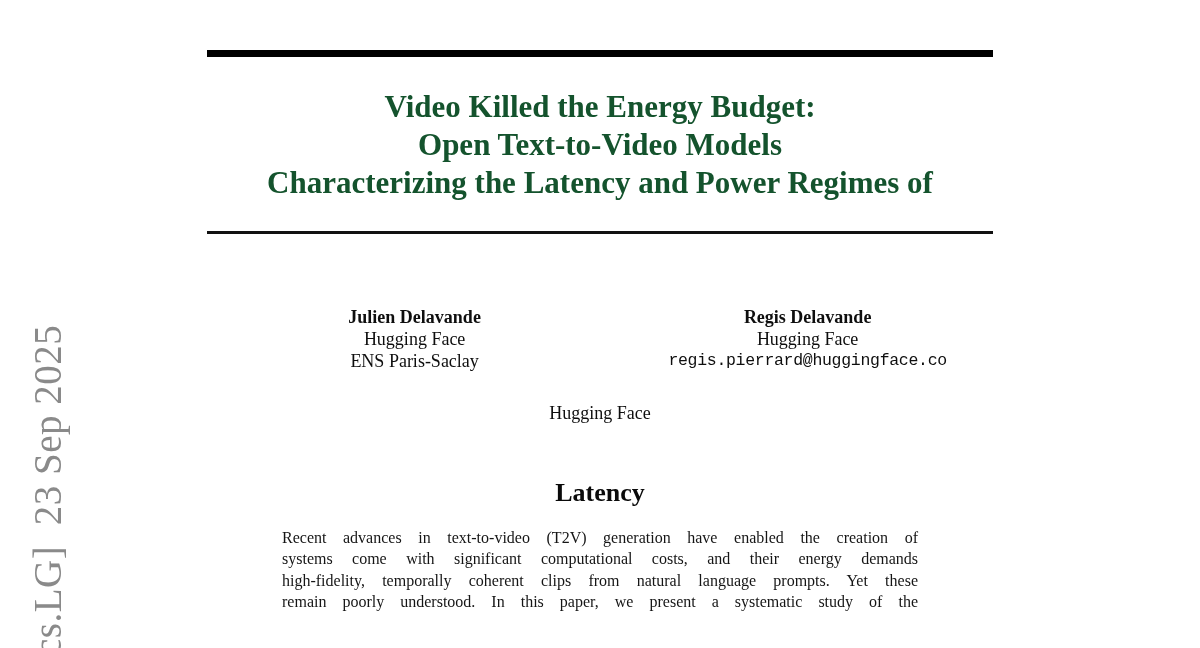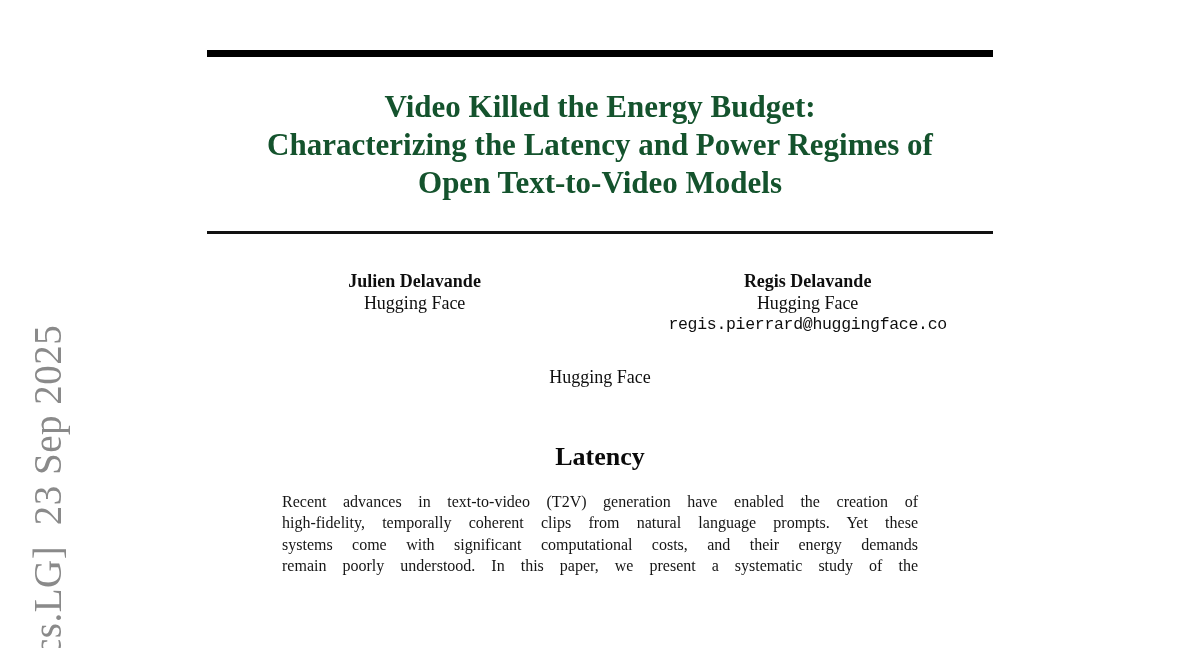--- a/index.html
+++ b/index.html
@@ -103,8 +103,8 @@
 
     <div class="paper-title">
       <div>Video Killed the Energy Budget:</div>
+      <div>Open Text-to-Video Models</div>
       <div>Characterizing the Latency and Power Regimes of</div>
-      <div>Open Text-to-Video Models</div>
     </div>
 
     <div class="rule-thin"></div>

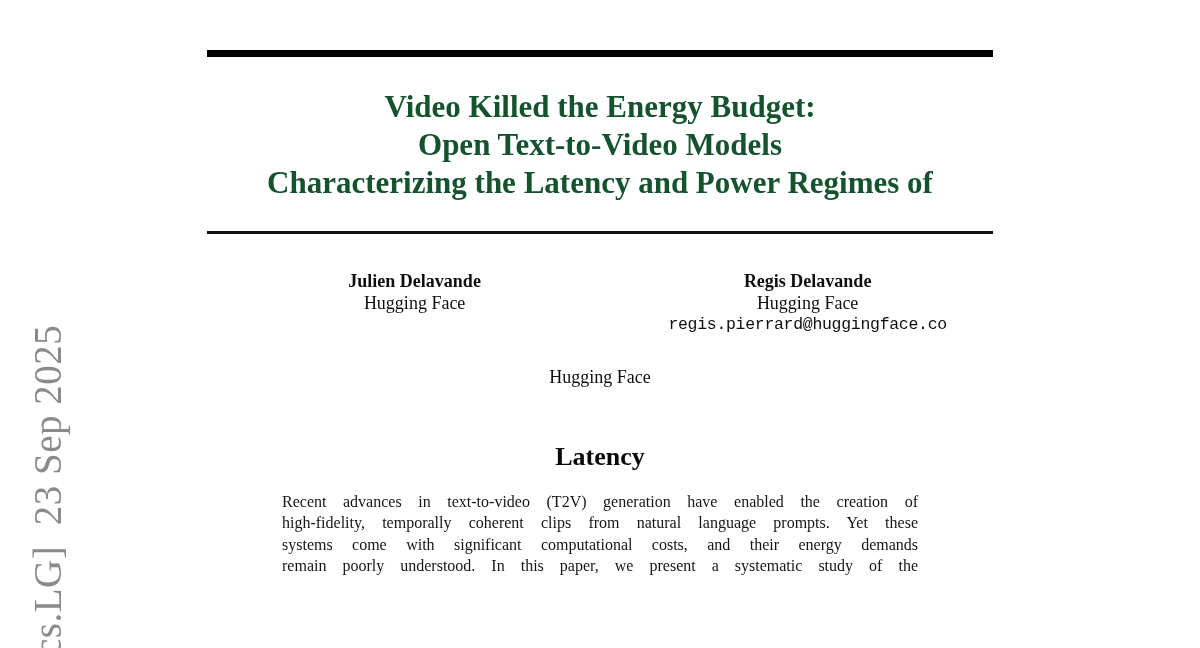--- a/index.html
+++ b/index.html
@@ -54,7 +54,7 @@
     color: #14532d;
   }
   .authors-row {
-    margin-top: 36px;
+    margin-top: 72px;
     display: flex;
   }
   .author-col-left  { flex: 1.12; text-align: center; }

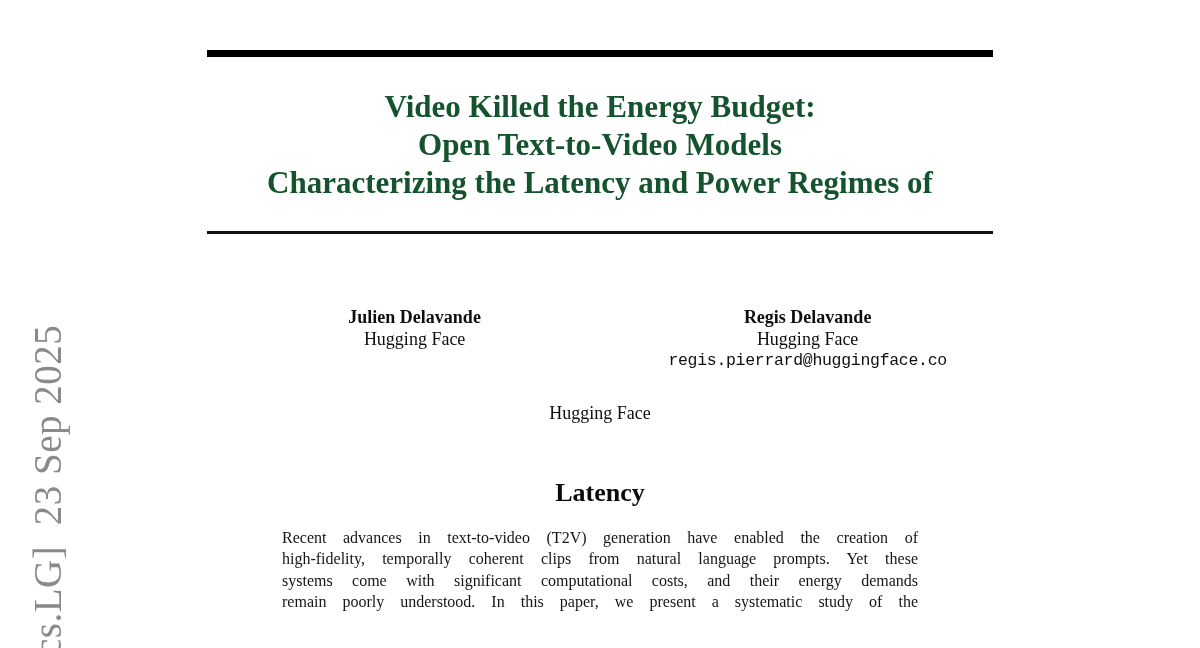--- a/index.html
+++ b/index.html
@@ -113,6 +113,7 @@
       <div class="author-col-left author-block">
         <div class="author-name">Julien Delavande</div>
         <div class="author-affiliation">Hugging Face</div>
+        <div class="author-affiliation">ENS Paris-Saclay</div>
       </div>
       <div class="author-col-right author-block">
         <div class="author-name">Regis Delavande</div>

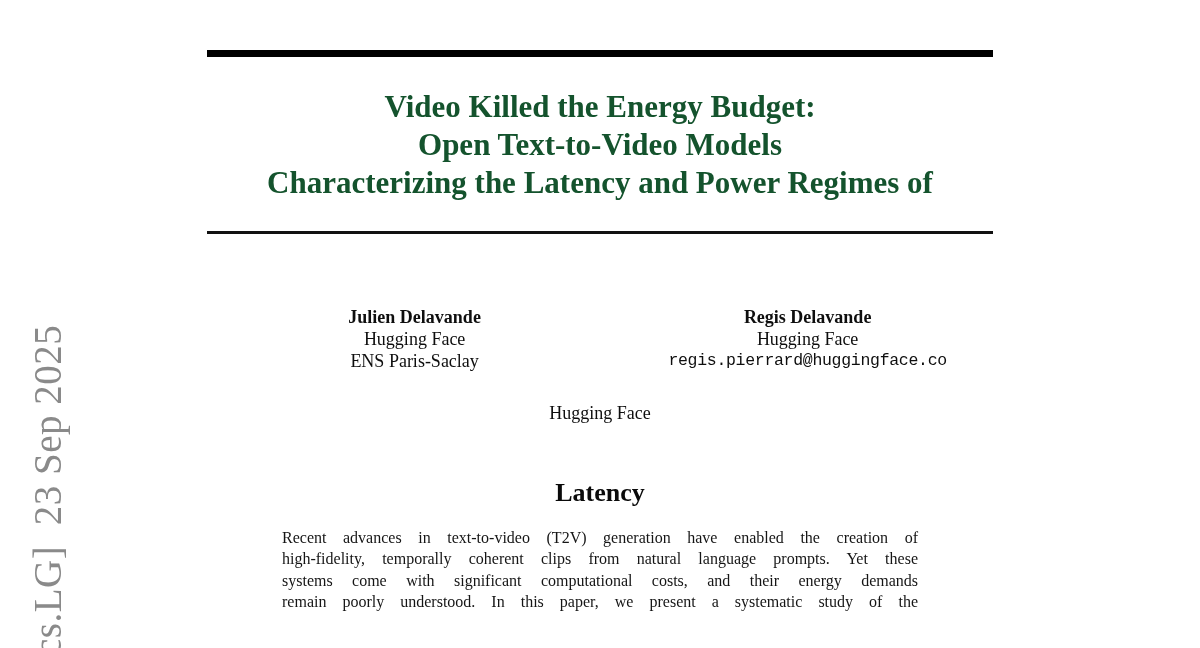--- a/index.html
+++ b/index.html
@@ -130,8 +130,8 @@
 
     <div class="abstract-body">
       <div class="abstract-line">Recent advances in text-to-video (T2V) generation have enabled the creation of</div>
+      <div class="abstract-line">systems come with significant computational costs, and their energy demands</div>
       <div class="abstract-line">high-fidelity, temporally coherent clips from natural language prompts. Yet these</div>
-      <div class="abstract-line">systems come with significant computational costs, and their energy demands</div>
       <div class="abstract-line">remain poorly understood. In this paper, we present a systematic study of the</div>
     </div>
 

